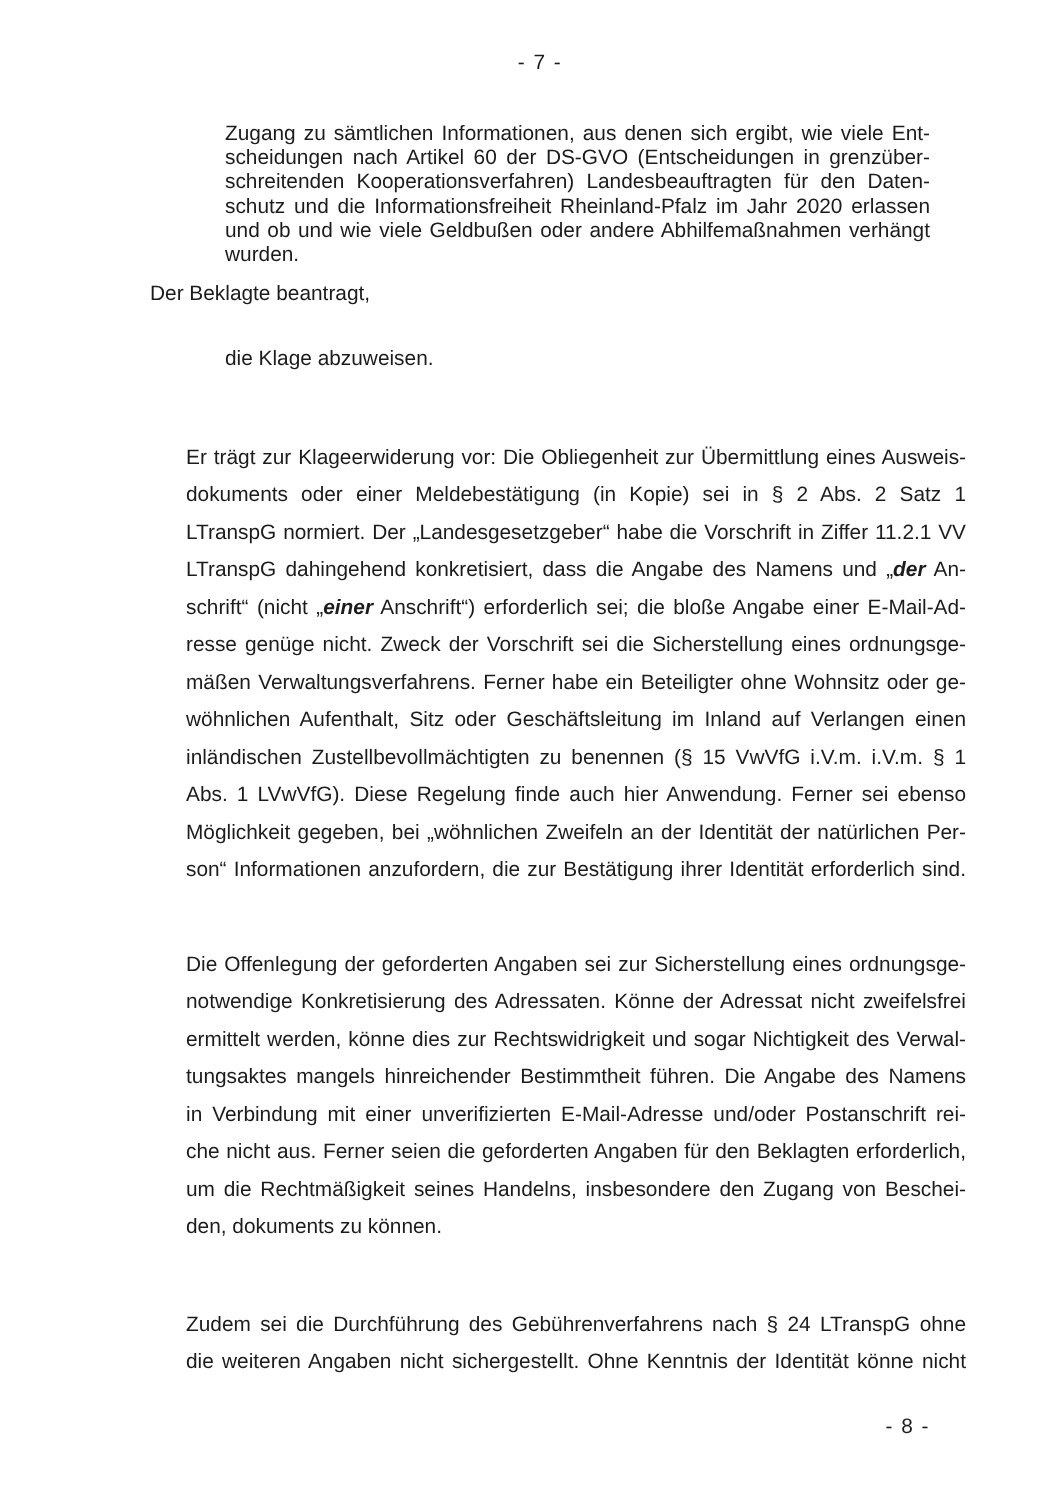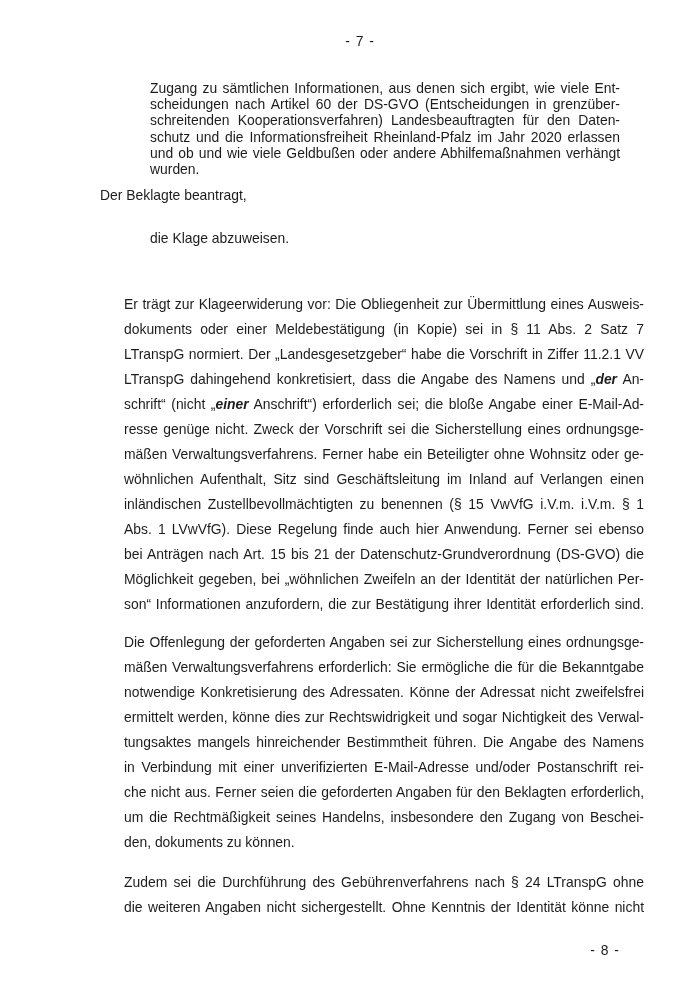--- a/index.html
+++ b/index.html
@@ -98,7 +98,7 @@
 
   <div class="para para-1">
     <div class="jline">Er trägt zur Klageerwiderung vor: Die Obliegenheit zur Übermittlung eines Ausweis-</div>
-    <div class="jline">dokuments oder einer Meldebestätigung (in Kopie) sei in § 11 Abs. 2 Satz 7</div>
+    <div class="jline">dokuments oder einer Meldebestätigung (in Kopie) sei in § 2 Abs. 2 Satz 1</div>
     <div class="jline">LTranspG normiert. Der „Landesgesetzgeber“ habe die Vorschrift in Ziffer 11.2.1 VV</div>
     <div class="jline"><span>LTranspG dahingehend konkretisiert, dass die Angabe des Namens und „</span><i>der</i><span> An-</span></div>
     <div class="jline"><span>schrift“ (nicht „</span><i>einer</i><span> Anschrift“) erforderlich sei; die bloße Angabe einer E-Mail-Ad-</span></div>

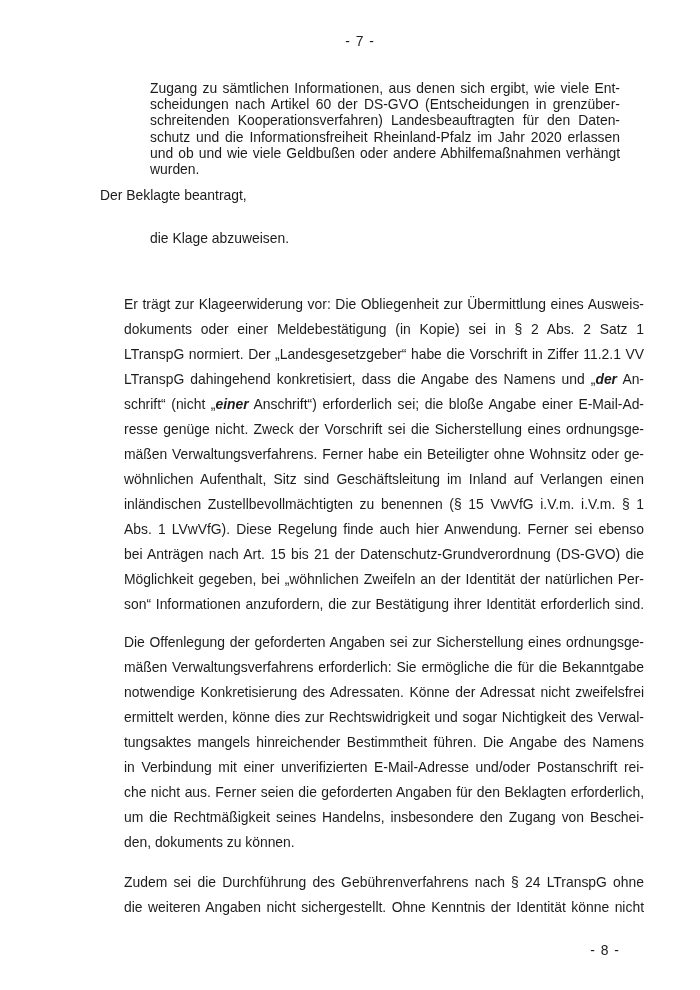--- a/index.html
+++ b/index.html
@@ -104,7 +104,7 @@
     <div class="jline"><span>schrift“ (nicht „</span><i>einer</i><span> Anschrift“) erforderlich sei; die bloße Angabe einer E-Mail-Ad-</span></div>
     <div class="jline">resse genüge nicht. Zweck der Vorschrift sei die Sicherstellung eines ordnungsge-</div>
     <div class="jline">mäßen Verwaltungsverfahrens. Ferner habe ein Beteiligter ohne Wohnsitz oder ge-</div>
-    <div class="jline">wöhnlichen Aufenthalt, Sitz sind Geschäftsleitung im Inland auf Verlangen einen</div>
+    <div class="jline">wöhnlichen Aufenthalt, Sitz oder Geschäftsleitung im Inland auf Verlangen einen</div>
     <div class="jline">inländischen Zustellbevollmächtigten zu benennen (§ 15 VwVfG i.V.m. i.V.m. § 1</div>
     <div class="jline">Abs. 1 LVwVfG). Diese Regelung finde auch hier Anwendung. Ferner sei ebenso</div>
     <div class="jline">bei Anträgen nach Art. 15 bis 21 der Datenschutz-Grundverordnung (DS-GVO) die</div>

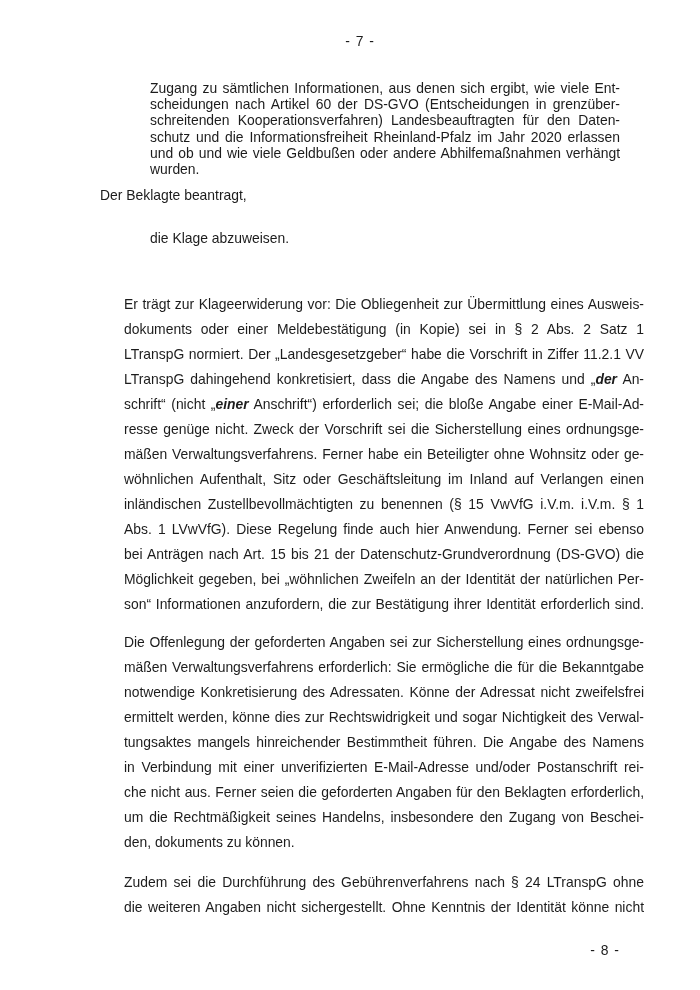--- a/index.html
+++ b/index.html
@@ -107,7 +107,6 @@
     <div class="jline">wöhnlichen Aufenthalt, Sitz oder Geschäftsleitung im Inland auf Verlangen einen</div>
     <div class="jline">inländischen Zustellbevollmächtigten zu benennen (§ 15 VwVfG i.V.m. i.V.m. § 1</div>
     <div class="jline">Abs. 1 LVwVfG). Diese Regelung finde auch hier Anwendung. Ferner sei ebenso</div>
-    <div class="jline">bei Anträgen nach Art. 15 bis 21 der Datenschutz-Grundverordnung (DS-GVO) die</div>
     <div class="jline">Möglichkeit gegeben, bei „wöhnlichen Zweifeln an der Identität der natürlichen Per-</div>
     <div class="jline">son“ Informationen anzufordern, die zur Bestätigung ihrer Identität erforderlich sind.</div>
   </div>

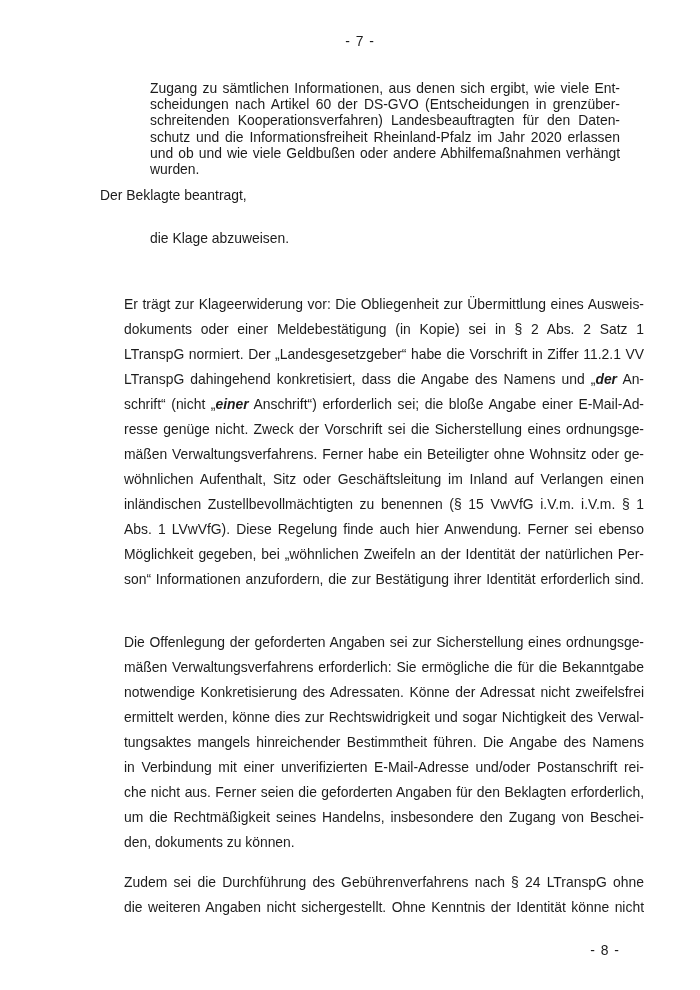--- a/index.html
+++ b/index.html
@@ -113,7 +113,6 @@
 
   <div class="para para-2">
     <div class="jline">Die Offenlegung der geforderten Angaben sei zur Sicherstellung eines ordnungsge-</div>
-    <div class="jline">mäßen Verwaltungsverfahrens erforderlich: Sie ermögliche die für die Bekanntgabe</div>
     <div class="jline">notwendige Konkretisierung des Adressaten. Könne der Adressat nicht zweifelsfrei</div>
     <div class="jline">ermittelt werden, könne dies zur Rechtswidrigkeit und sogar Nichtigkeit des Verwal-</div>
     <div class="jline">tungsaktes mangels hinreichender Bestimmtheit führen. Die Angabe des Namens</div>

